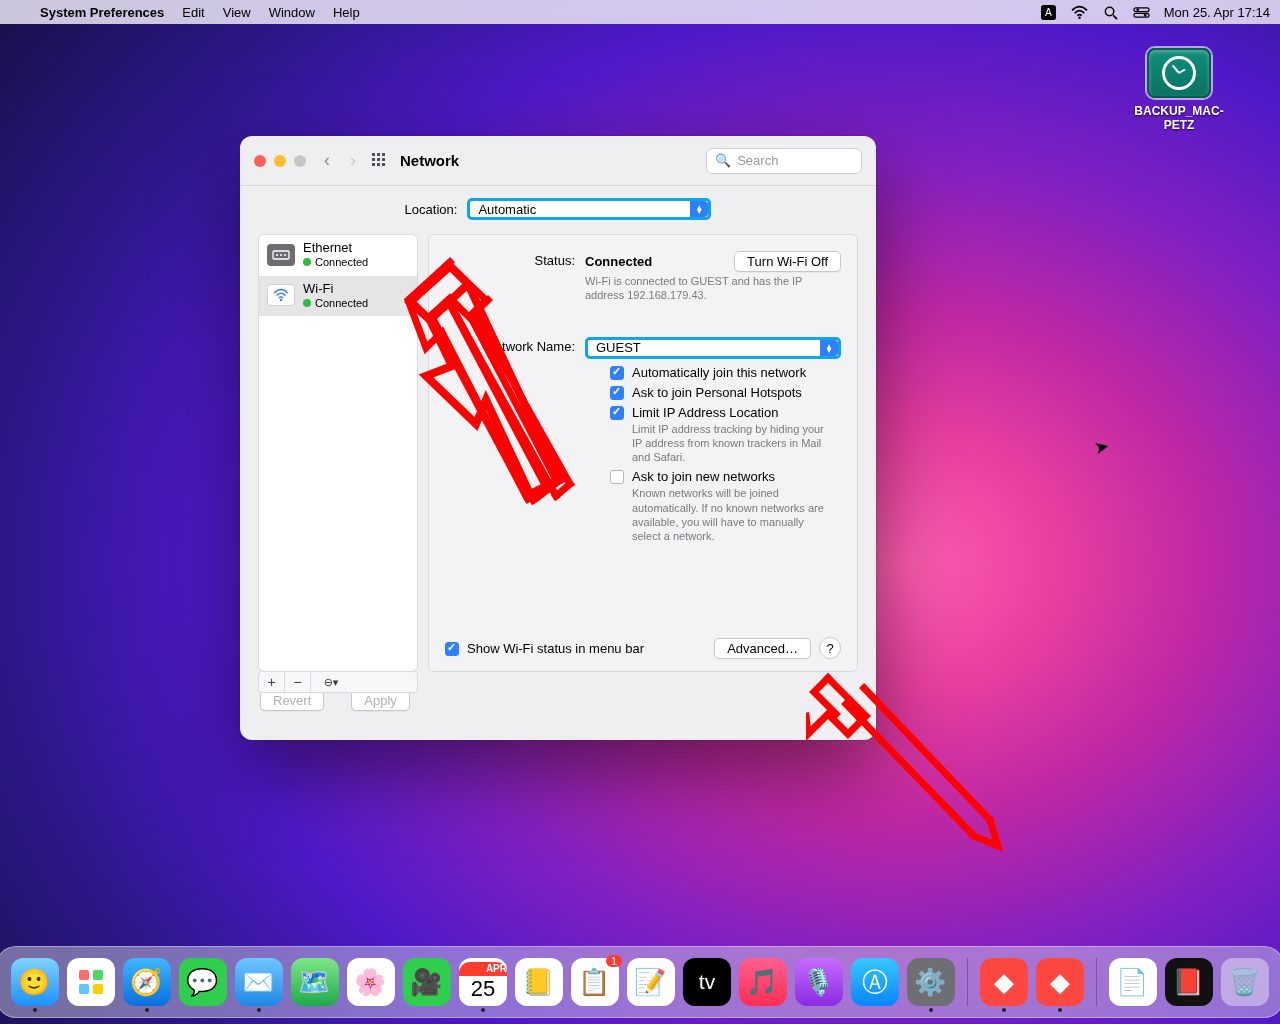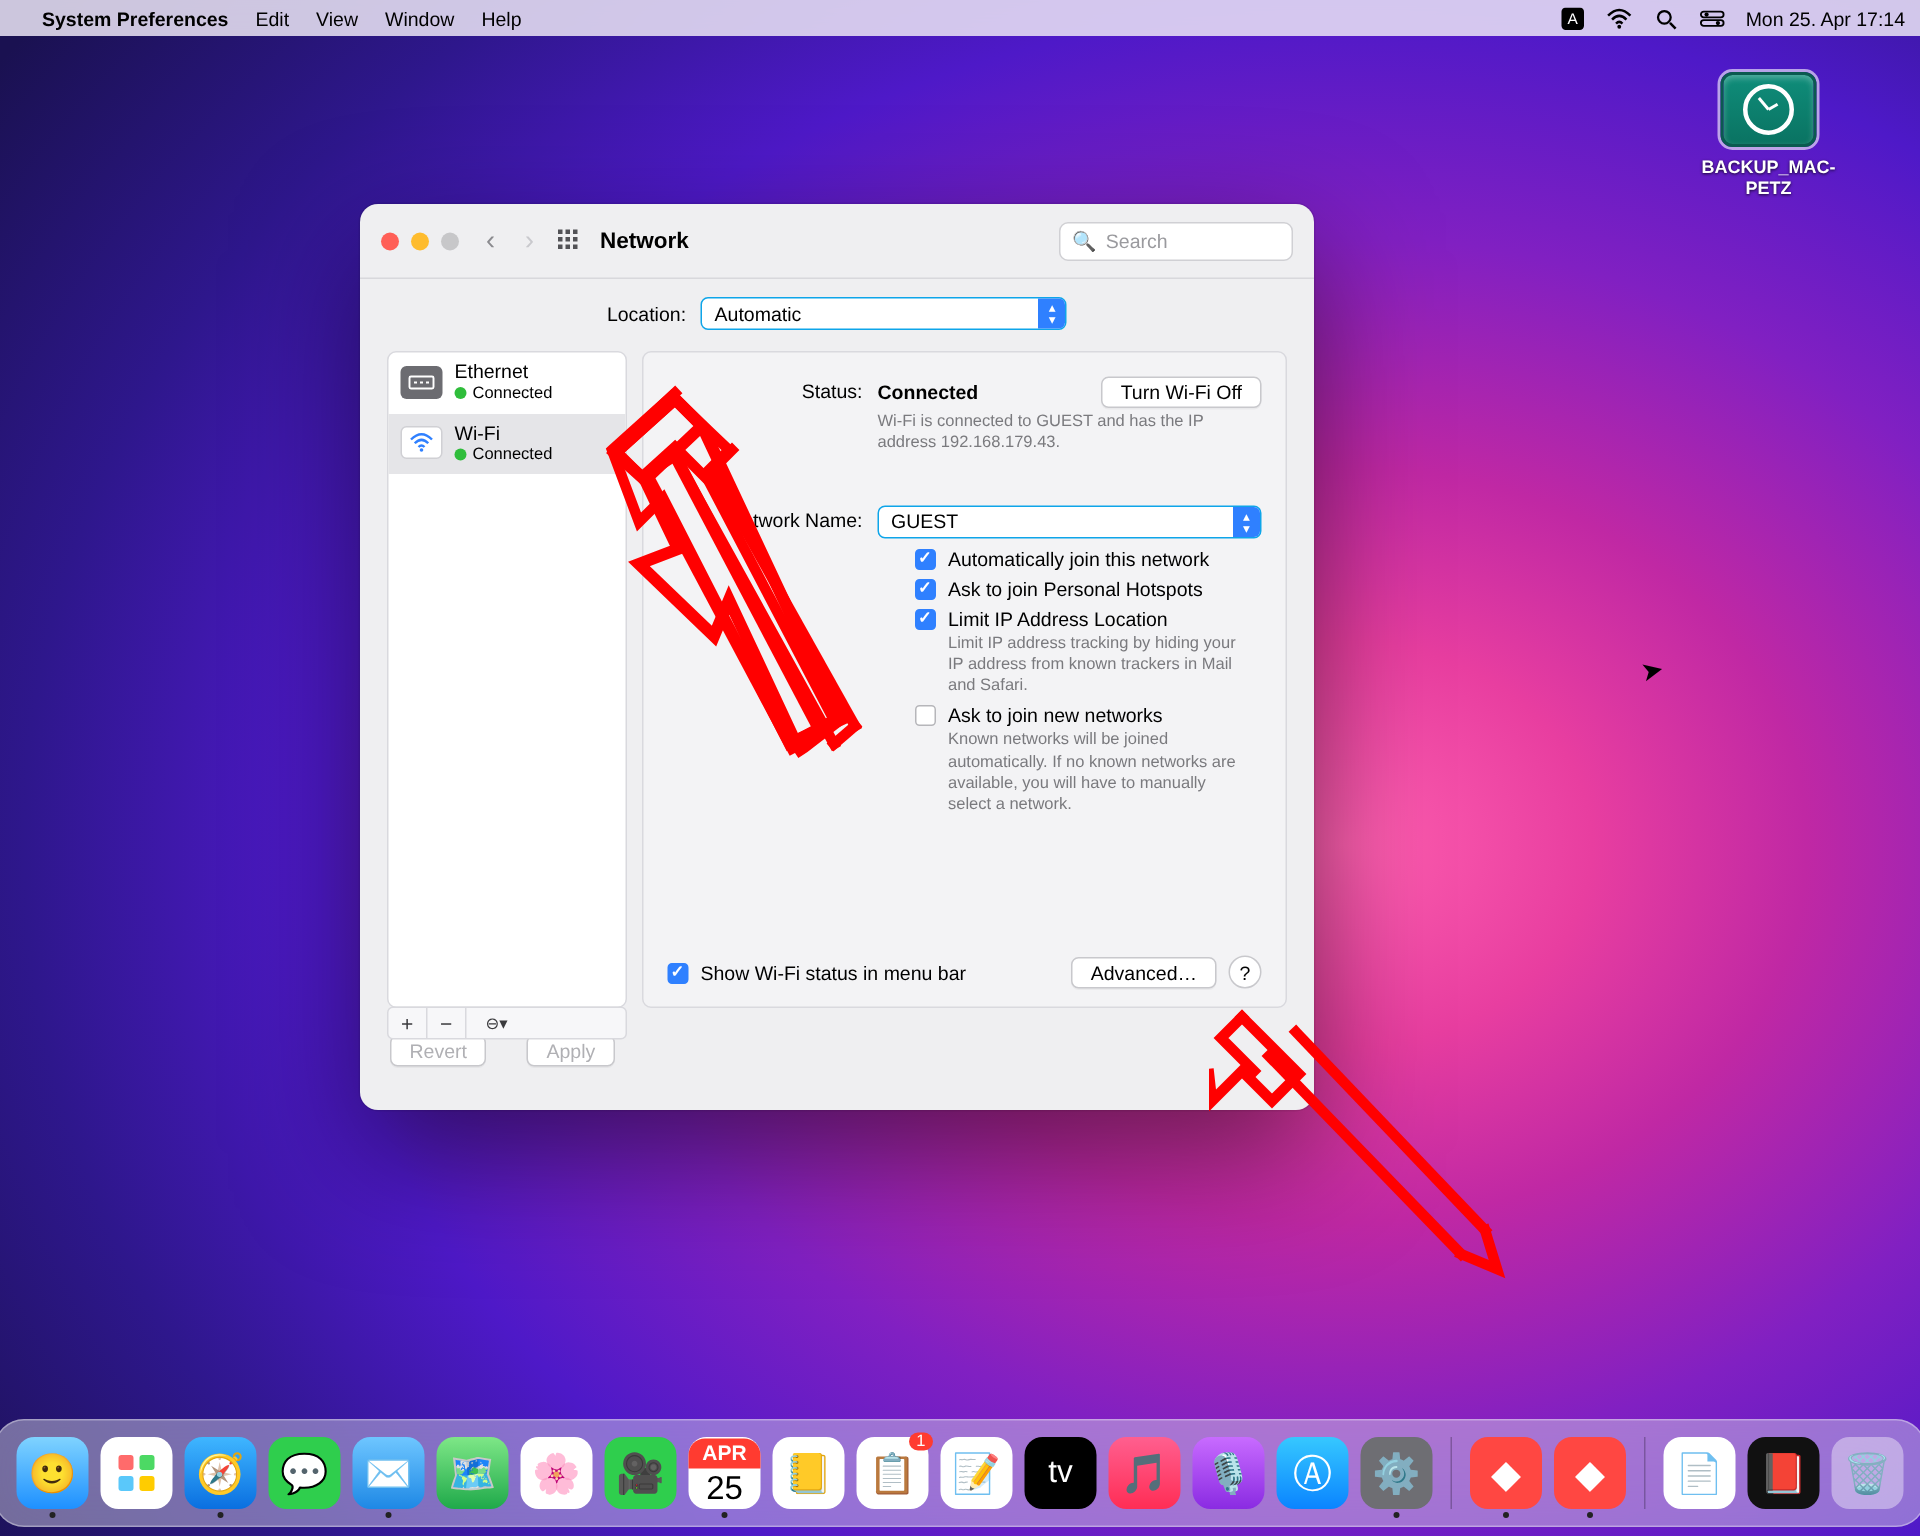--- a/index.html
+++ b/index.html
@@ -19,7 +19,7 @@
     position: absolute; top:0; left:0; right:0; height:24px;
     background: rgba(236,230,246,0.85);
     backdrop-filter: blur(10px);
-    display:flex; align-items:center; padding:0 10px 0 12px;
+    display:flex; align-items:center; padding:0 10px 0 24px;
     font-size:13px; color:#000;
   }
   .menubar .apple { font-size:15px; margin-right:16px; }

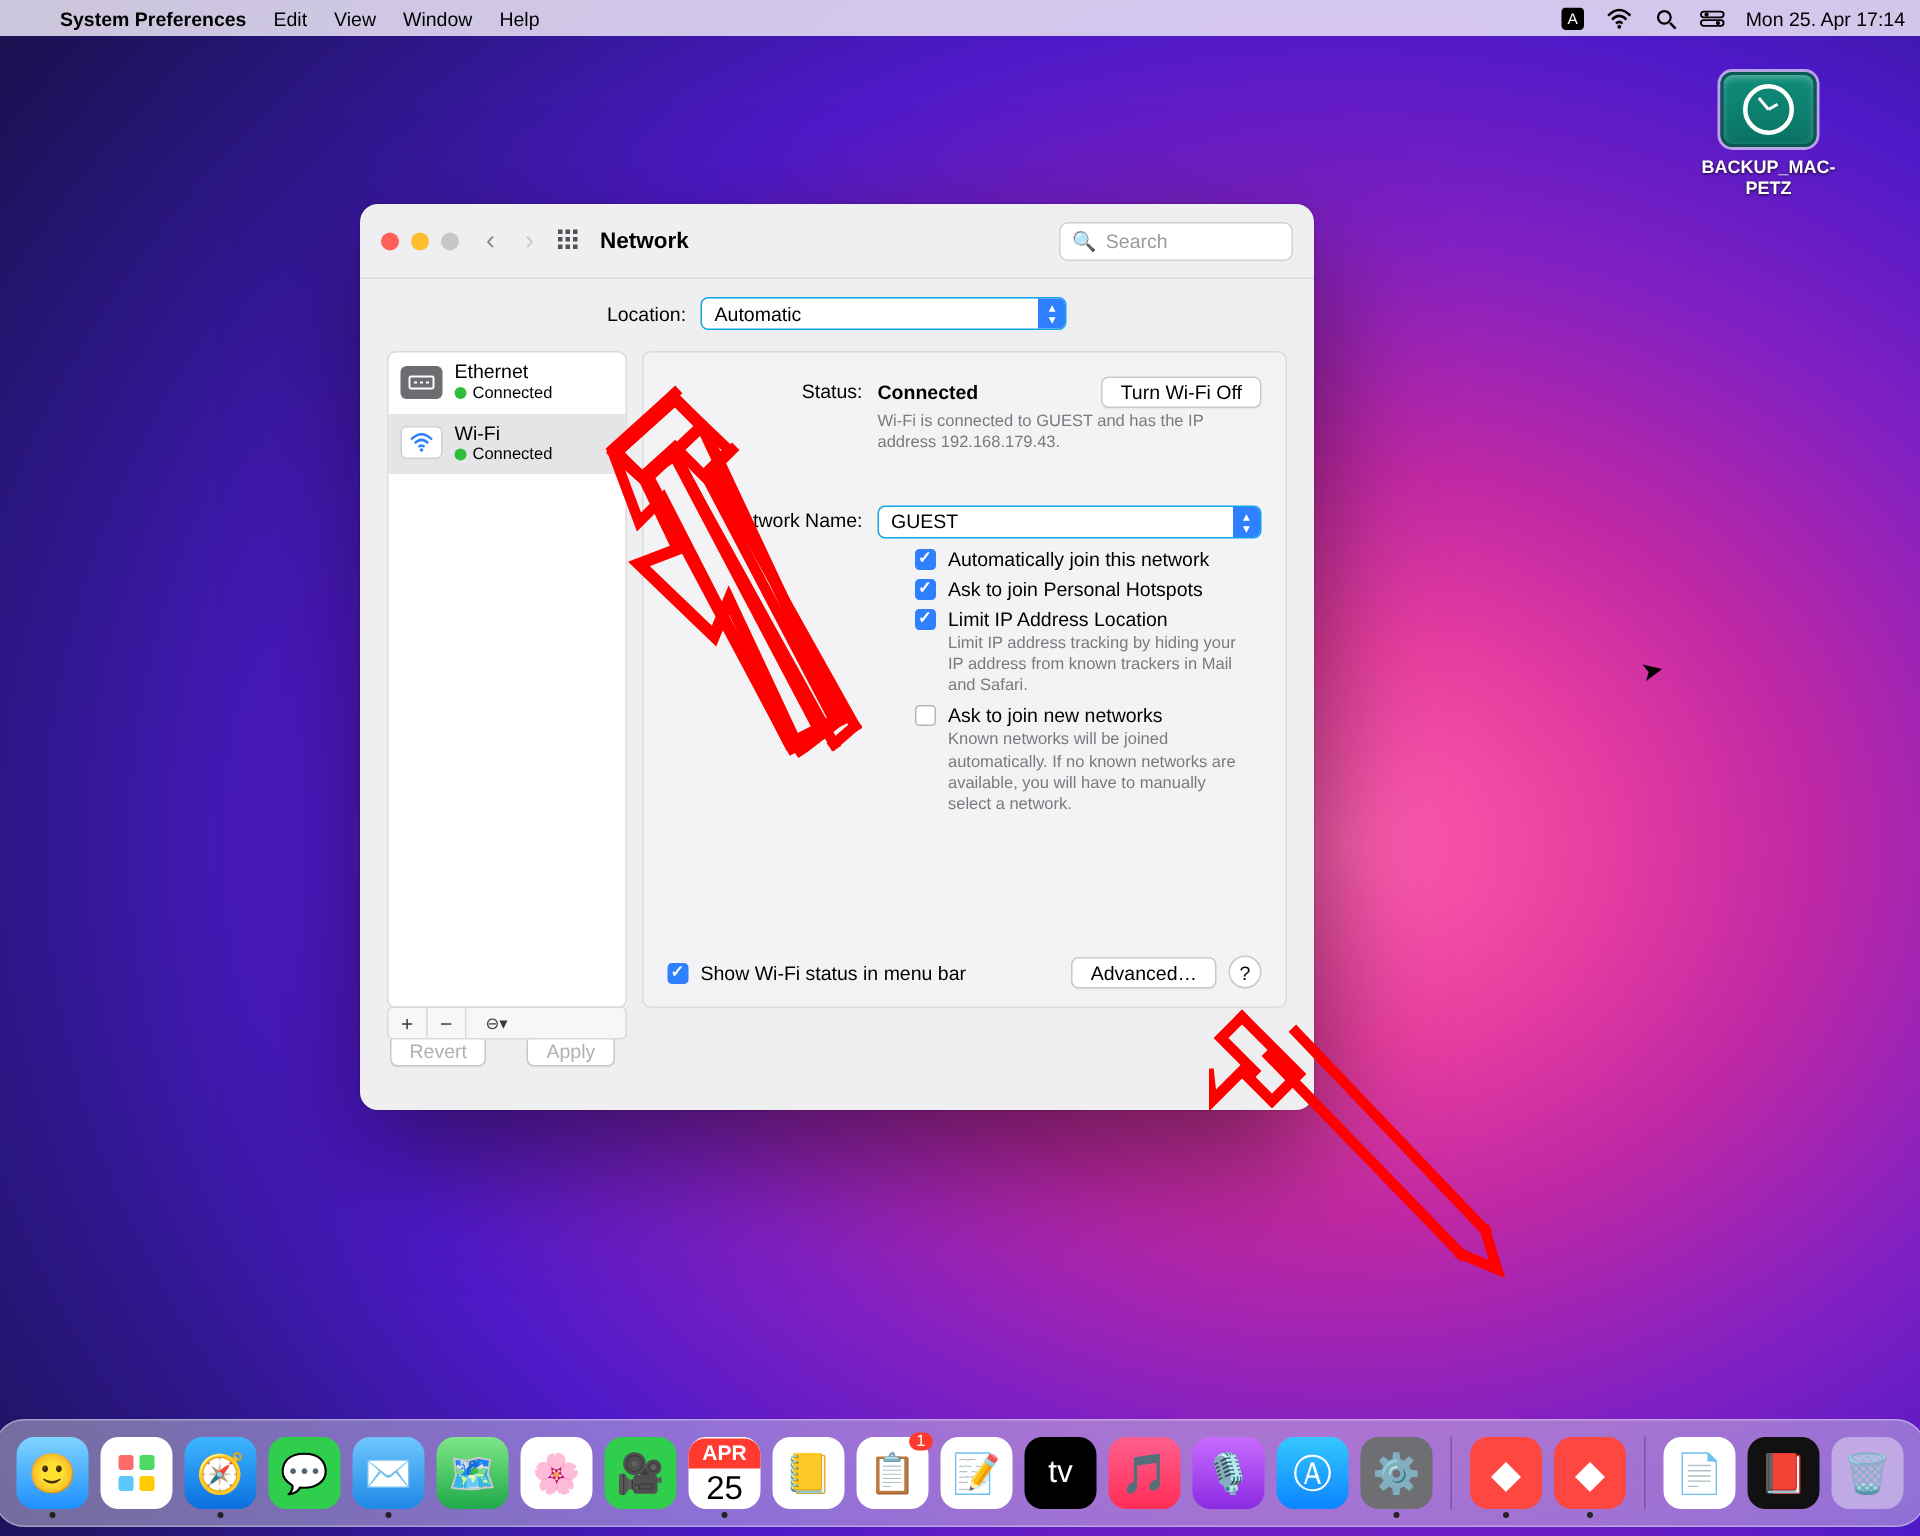--- a/index.html
+++ b/index.html
@@ -65,7 +65,7 @@
   .searchbox .mag{margin-right:6px;}
 
   .location-row{display:flex;align-items:center;justify-content:center;gap:10px;padding:12px 0 14px;font-size:13px;}
-  .select{position:relative;min-width:244px;height:22px;border:1px solid #0ea5e9;border-radius:5px;background:#fff;display:flex;align-items:center;padding:0 24px 0 8px;font-size:13px;}
+  .select{position:relative;min-width:244px;height:22px;border:3px solid #0ea5e9;border-radius:5px;background:#fff;display:flex;align-items:center;padding:0 24px 0 8px;font-size:13px;}
   .select .cap{position:absolute;right:0;top:0;bottom:0;width:18px;background:#2f80ff;border-radius:0 4px 4px 0;display:flex;align-items:center;justify-content:center;}
   .select .cap::before{content:"▴";color:#fff;font-size:9px;position:absolute;top:1px;}
   .select .cap::after{content:"▾";color:#fff;font-size:9px;position:absolute;bottom:1px;}

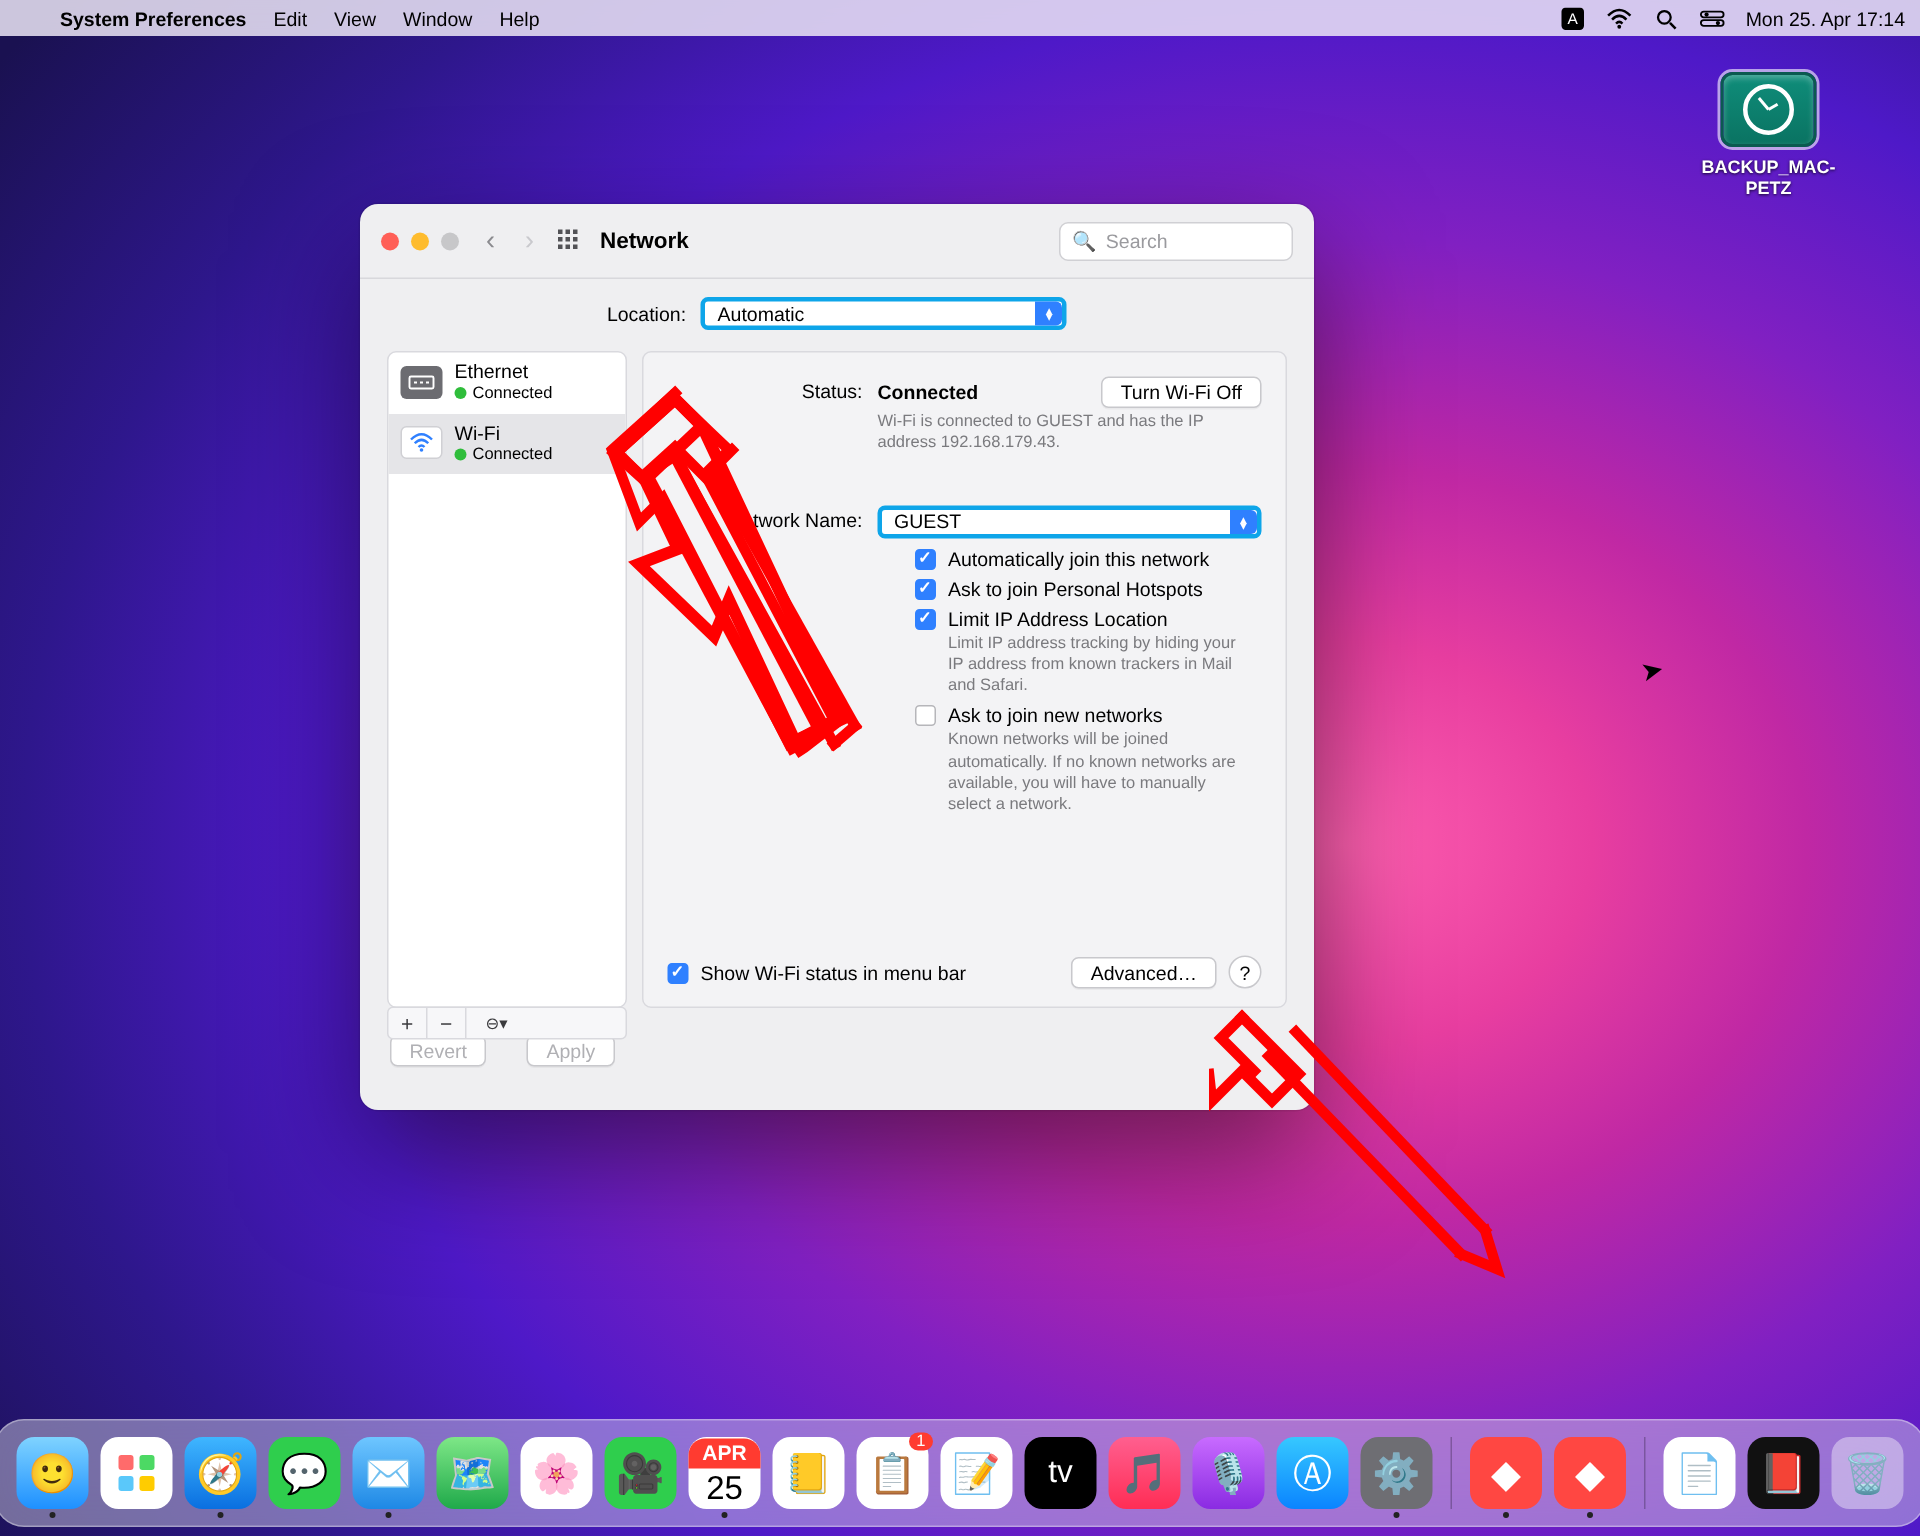--- a/index.html
+++ b/index.html
@@ -117,7 +117,7 @@
   .dock .sep{width:1px;height:48px;background:rgba(0,0,0,0.25);margin:0 4px;}
   .badge{position:absolute;top:-3px;right:-3px;background:#ff3b30;color:#fff;font-size:11px;border-radius:9px;padding:0 5px;min-width:16px;text-align:center;}
   .calendar-tile{background:#fff;flex-direction:column;}
-  .calendar-tile .caltop{background:#ff3b30;color:#fff;font-size:14px;width:100%;text-align:center;border-radius:11px 11px 0 0;line-height:1.4;font-weight:600}
+  .calendar-tile .caltop{background:#ff3b30;color:#fff;font-size:10px;width:100%;text-align:right;border-radius:11px 11px 0 0;line-height:1.4;font-weight:600}
   .calendar-tile .calnum{color:#000;font-size:22px;font-weight:400;}
 </style>
 </head>

